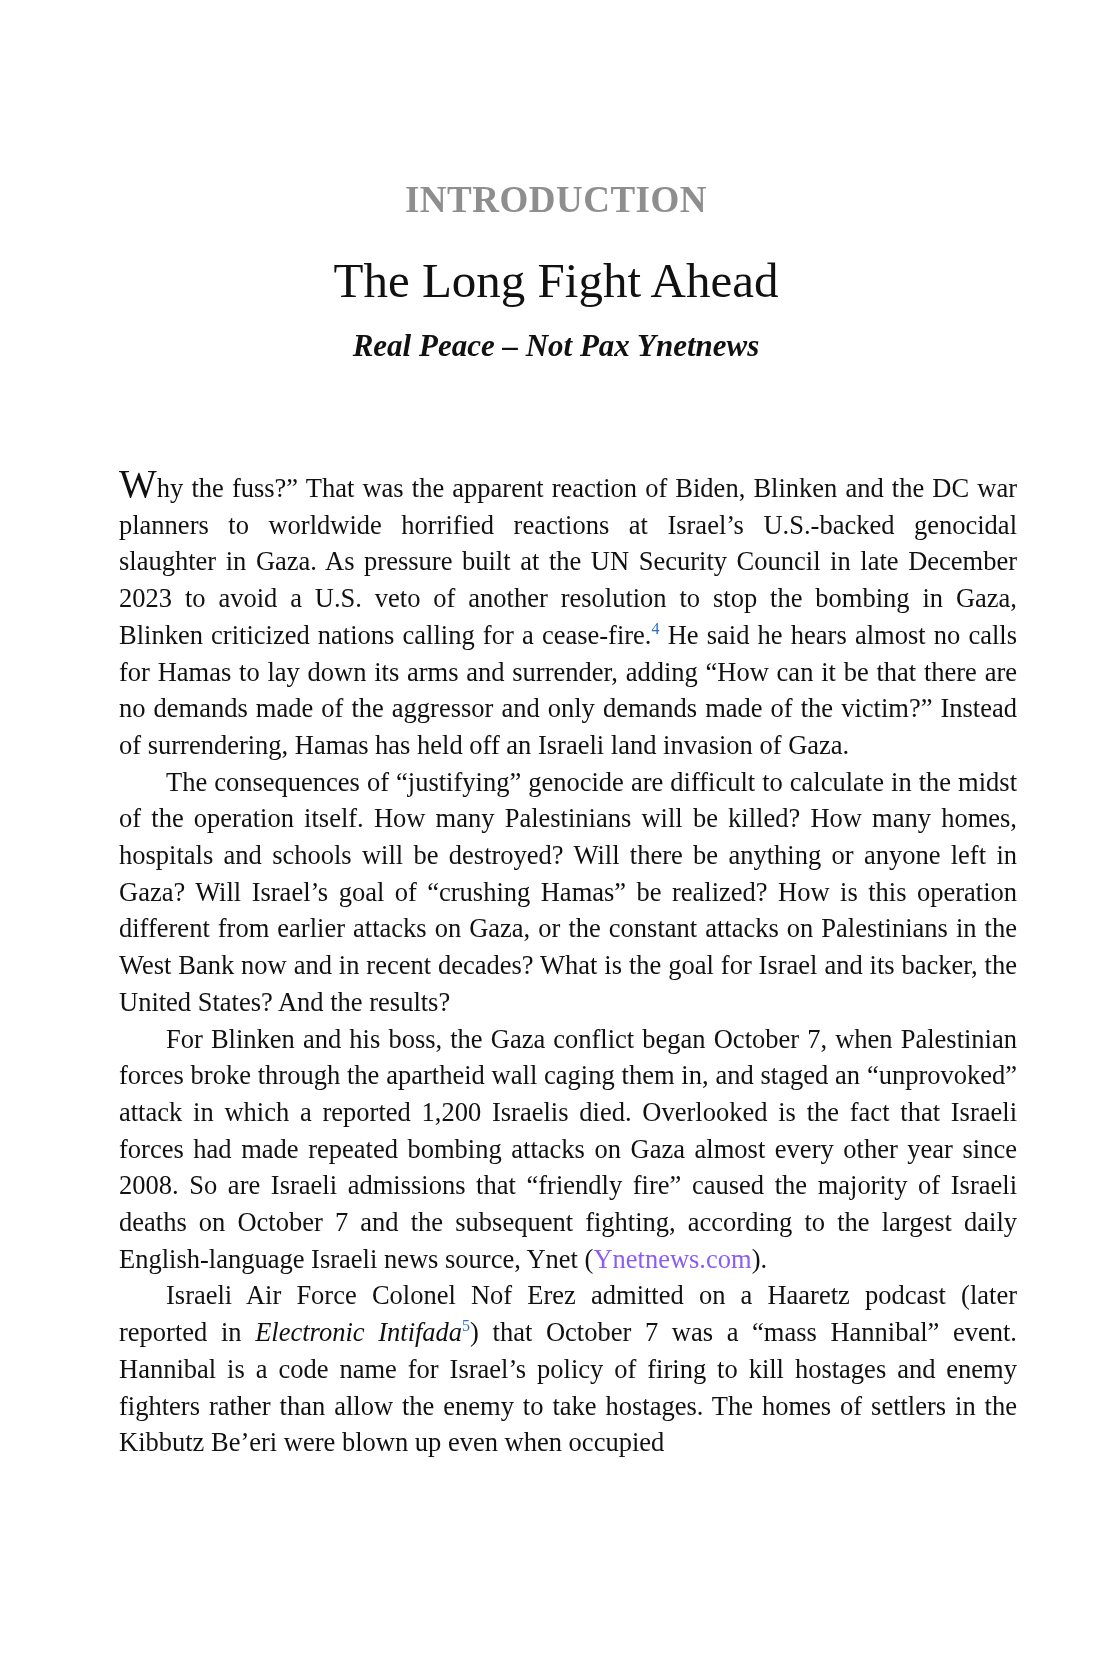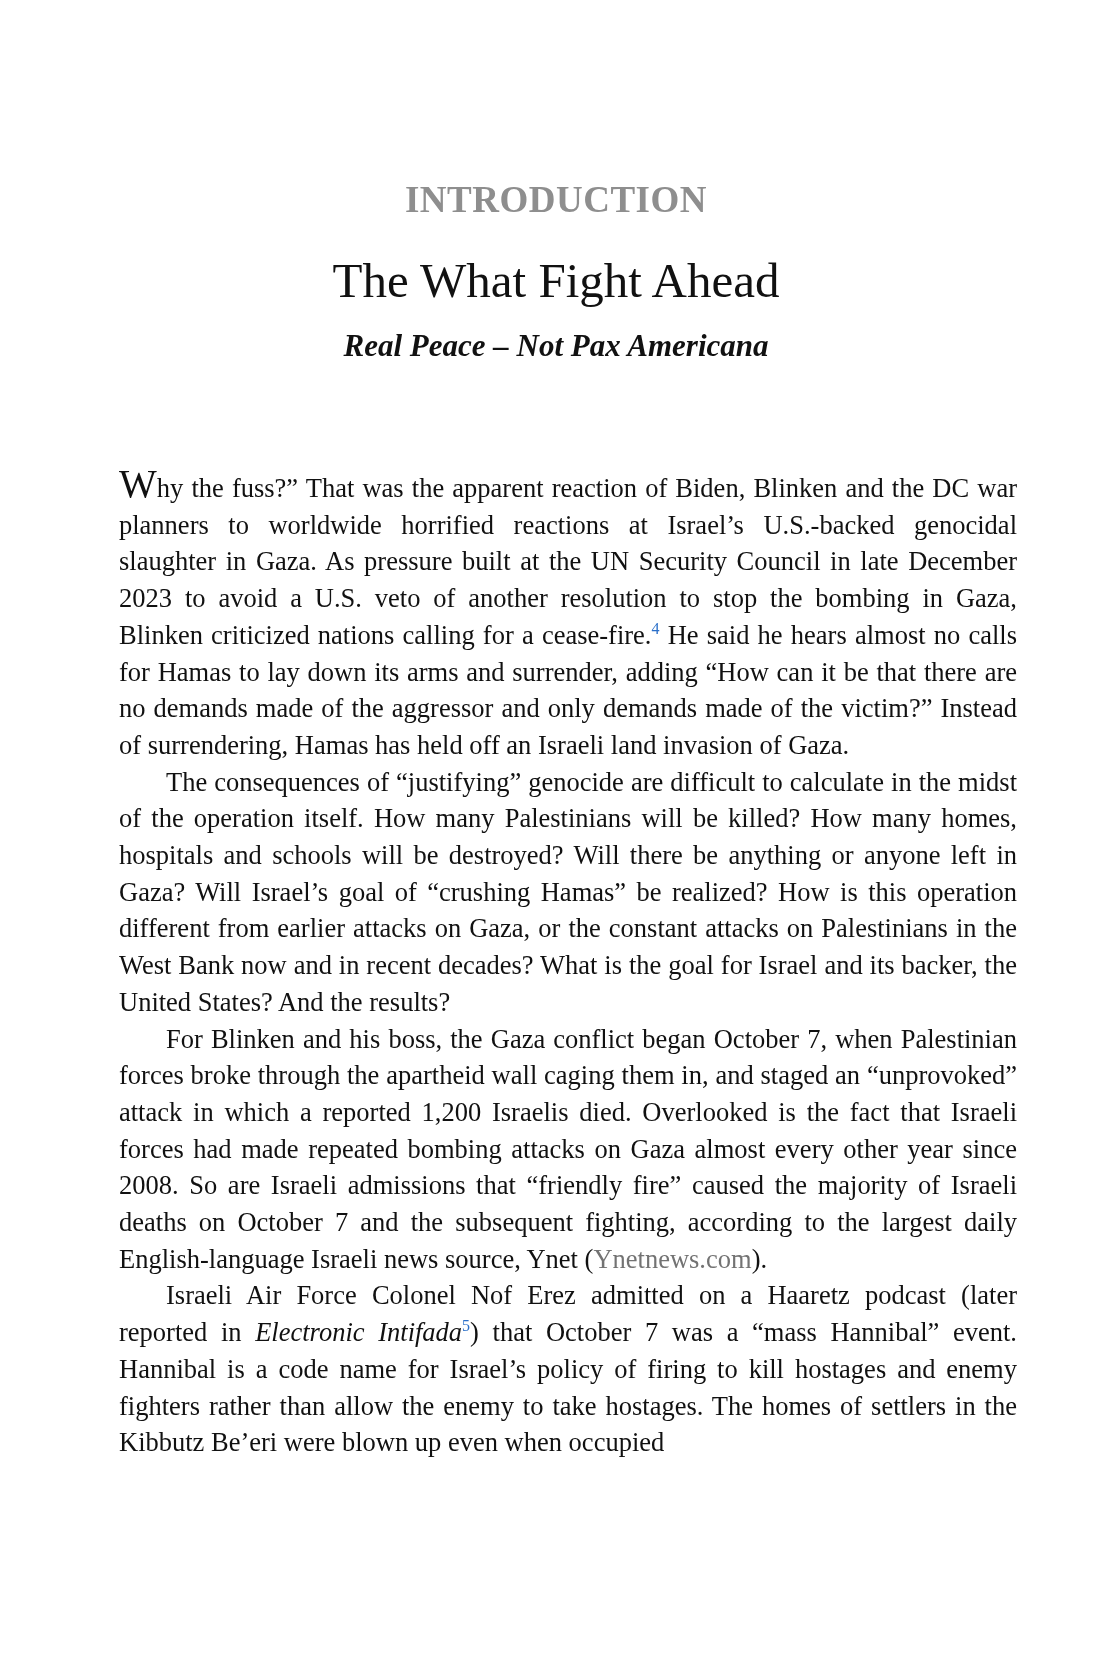--- a/index.html
+++ b/index.html
@@ -36,7 +36,7 @@
 
 <div class="page">
   <div class="kicker">INTRODUCTION</div>
-  <div class="title">The What Fight Ahead</div>
+  <div class="title">The Long Fight Ahead</div>
   <div class="subtitle">Real Peace – Not Pax Americana</div>
 
   <div class="body">

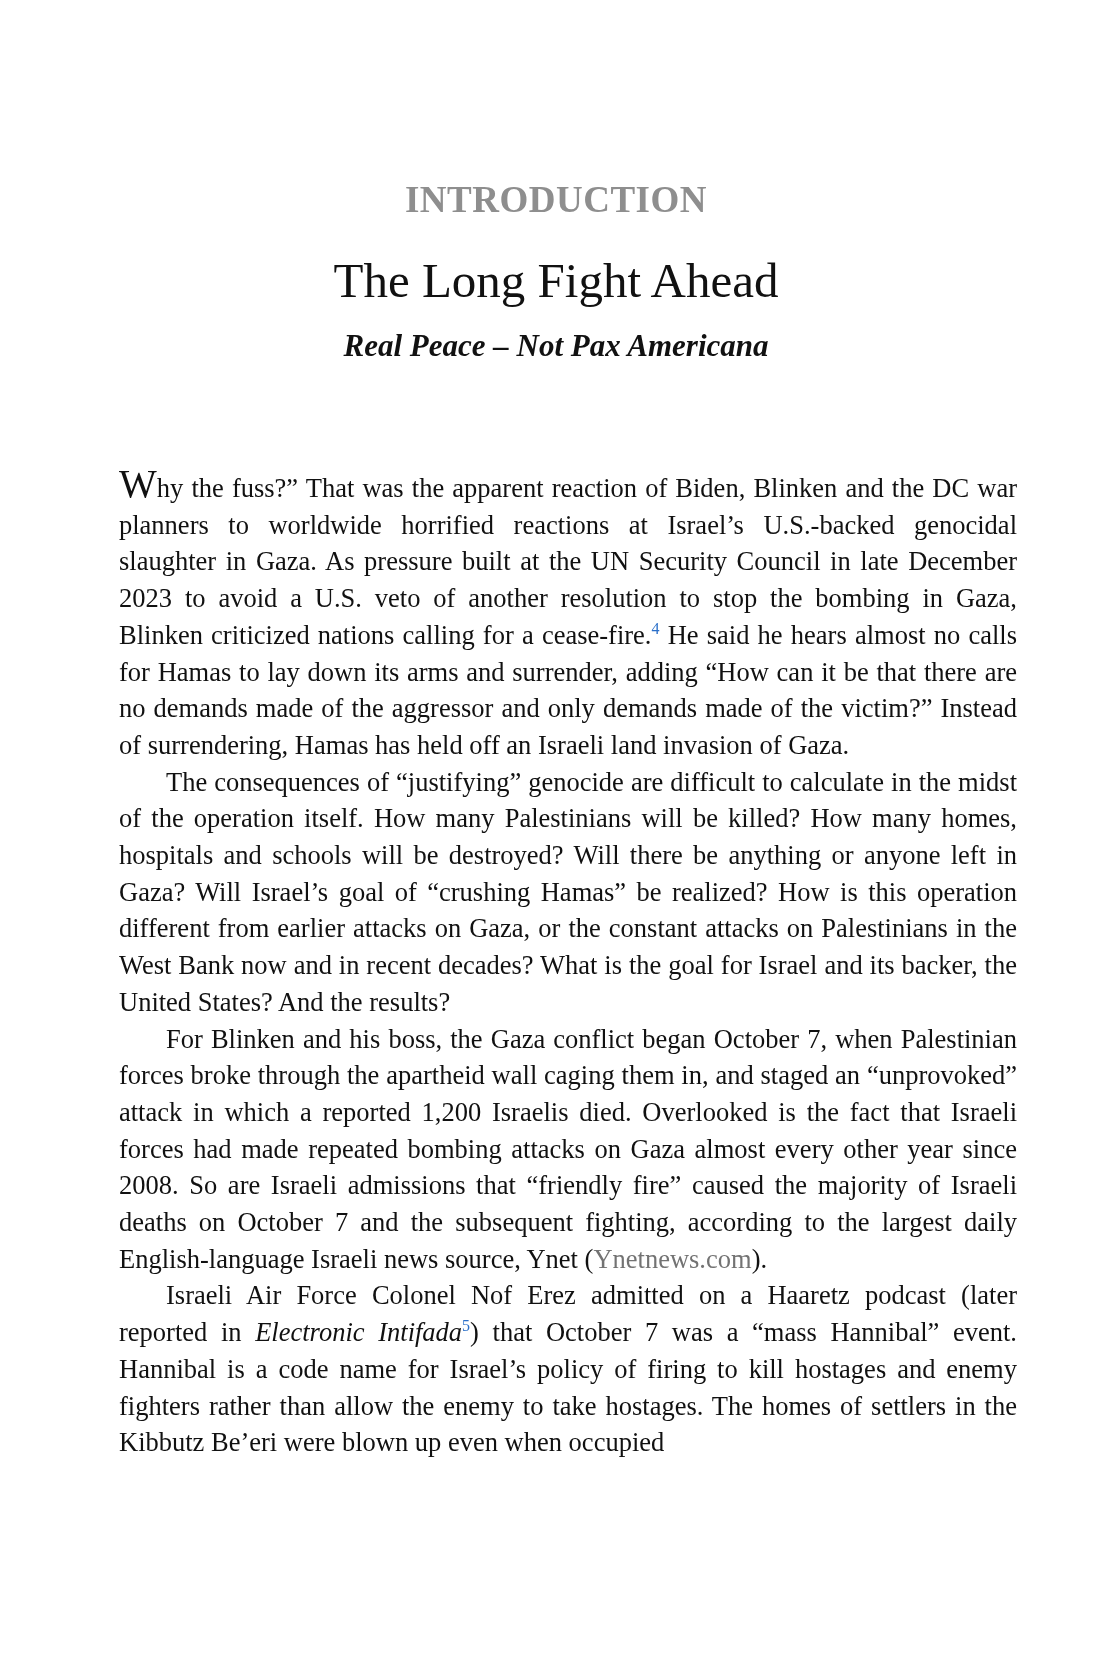--- a/index.html
+++ b/index.html
@@ -37,7 +37,7 @@
 <div class="page">
   <div class="kicker">INTRODUCTION</div>
   <div class="title">The Long Fight Ahead</div>
-  <div class="subtitle">Real Peace – Not Pax Americana</div>
+  <div class="subtitle">Real Peace – Not Pax Ynetnews</div>
 
   <div class="body">
     <p class="first"><span class="dropcap">W</span><span>hy the fuss?” That was the apparent reaction of Biden, Blinken and the DC war planners to worldwide horrified reactions at Israel’s U.S.-backed genocidal slaughter in Gaza. As pressure built at the UN Security Council in late December 2023 to avoid a U.S. veto of another resolution to stop the bombing in Gaza, Blinken criticized nations calling for a cease-fire.</span><a class="fn">4</a><span> He said he hears almost no calls for Hamas to lay down its arms and surrender, adding “How can it be that there are no demands made of the aggressor and only demands made of the victim?” Instead of surrendering, Hamas has held off an Israeli land invasion of Gaza.</span></p>

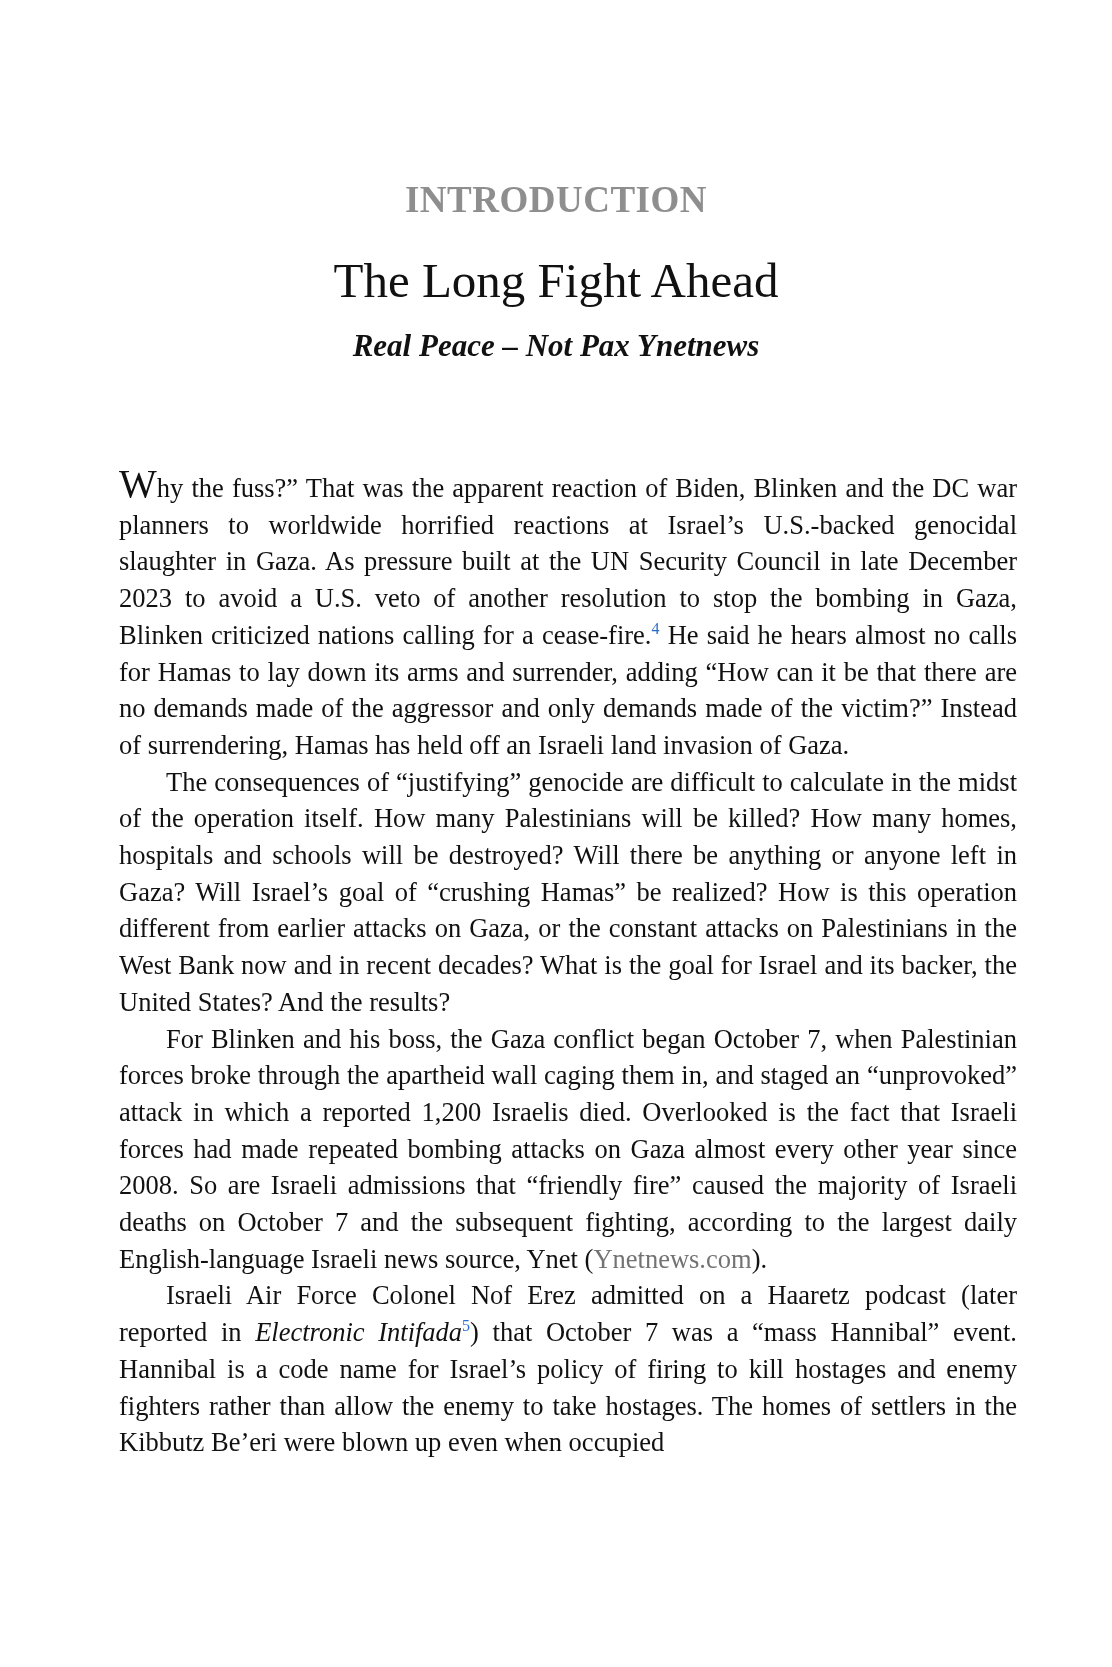--- a/index.html
+++ b/index.html
@@ -28,7 +28,7 @@
   .body p.first { text-indent: 0; }
   .dropcap { font-size: 40px; line-height: 1; }
   .fn { color: #2a6fc9; font-size: 16px; vertical-align: 10px; line-height: 0; }
-  .link { color: #737373; text-decoration: none; }
+  .link { color: #8b5cf6; text-decoration: none; }
   em { }
 </style>
 </head>

